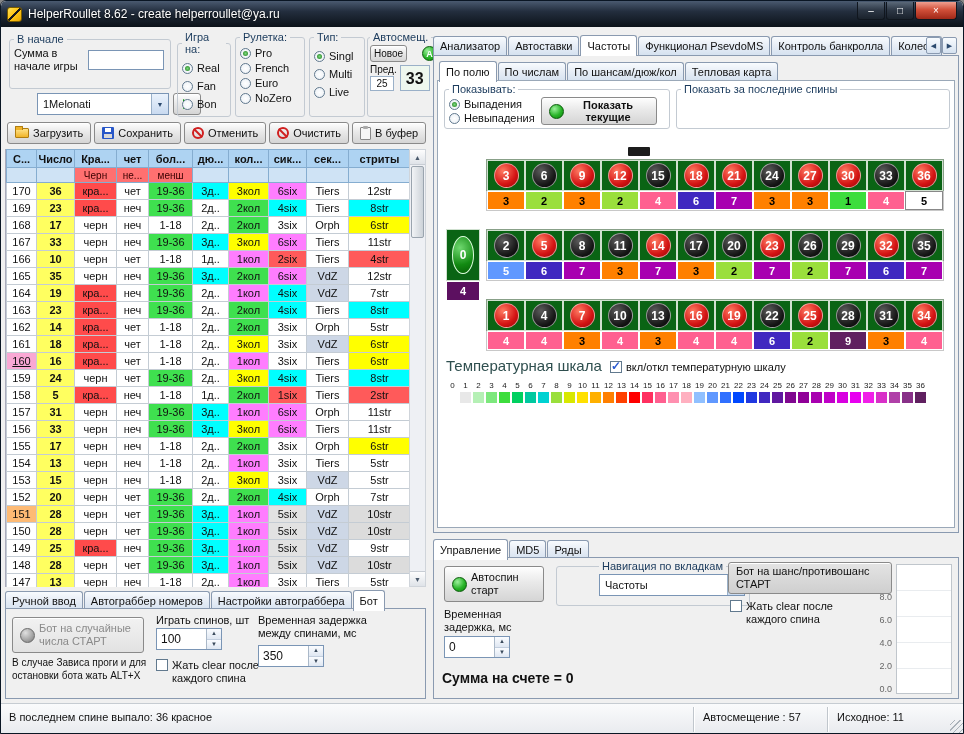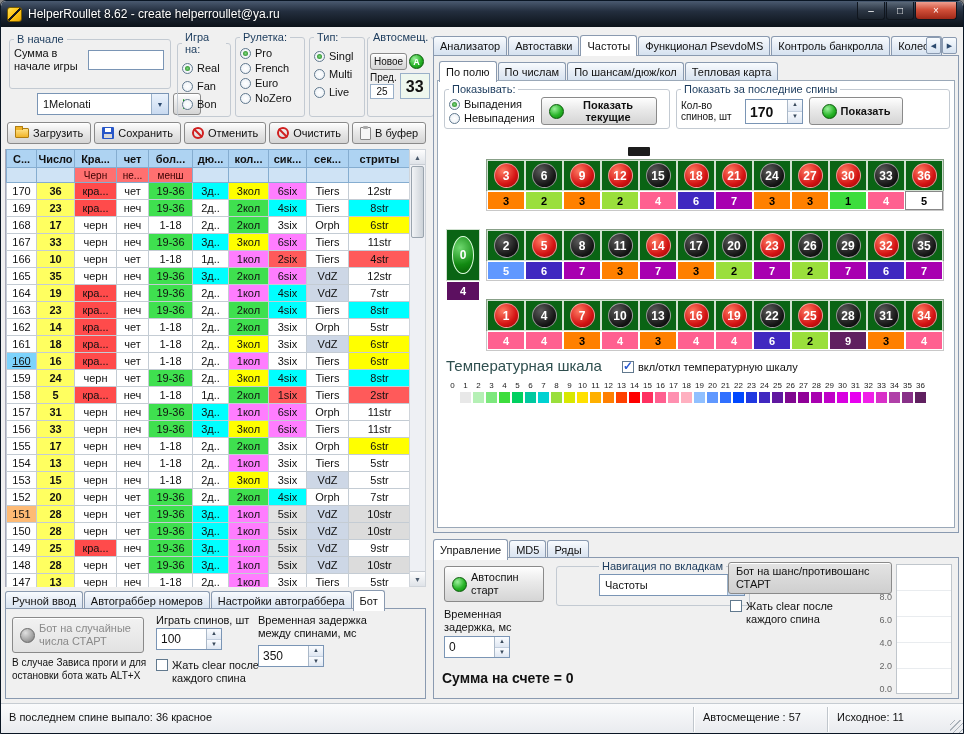--- a/index.html
+++ b/index.html
@@ -67,7 +67,7 @@
   #grp-type{position:absolute;left:308px;top:30px;width:56px;height:86px;}
   #grp-type .radio-row{margin:4px 0;}
   #grp-autoshift{position:absolute;left:366px;top:30px;width:60px;height:86px;padding:2px;}
-  .as-row1{display:flex;align-items:center;gap:2px;margin-top:8px;}
+  .as-row1{display:flex;align-items:center;gap:15px;}
   #new-btn{font-size:10px;padding:1px 3px;height:17px;}
   .as-row2{display:flex;align-items:flex-end;gap:3px;margin-top:2px;}
   .as-left{display:flex;flex-direction:column;gap:1px;font-size:10px;}

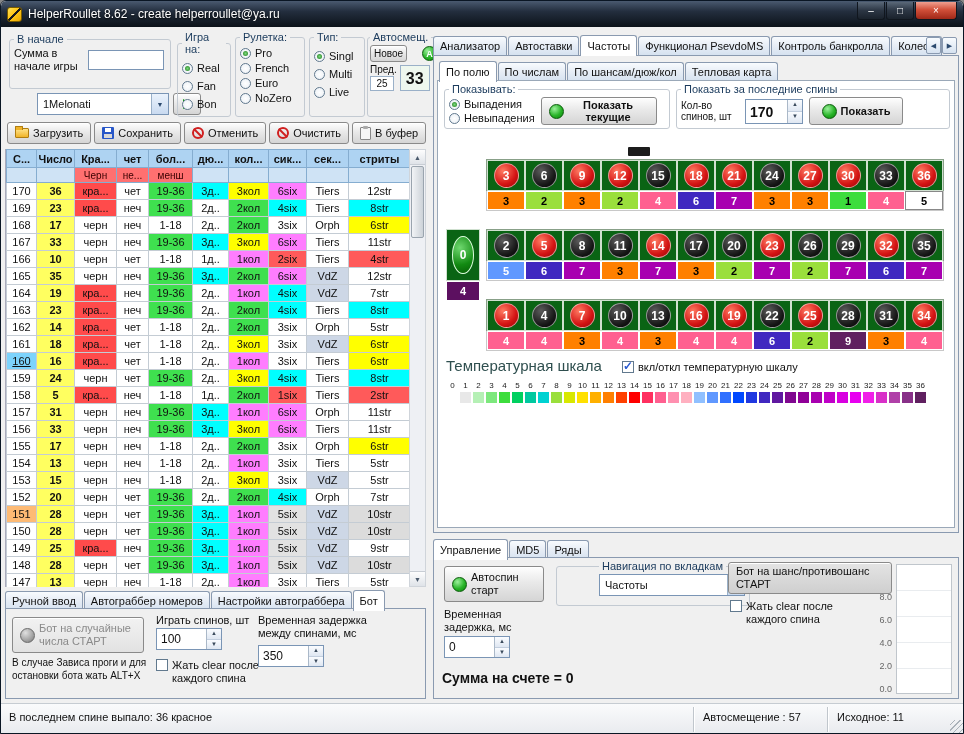--- a/index.html
+++ b/index.html
@@ -698,20 +698,6 @@
 
     <fieldset id="fs-last">
       <legend>Показать за последние спины</legend>
-      <div class="inner">
-        <span id="count-lbl">Кол-во спинов, шт</span>
-        <div class="spin" id="count-spin">
-          <div class="val">170</div>
-          <div class="arrows">
-              <span>▲</span>
-              <span>▼</span>
-            </div>
-        </div>
-        <button class="btn" id="show2-btn">
-          <span class="greenball"></span>
-          <span>Показать</span>
-        </button>
-      </div>
     </fieldset>
 
     <div id="splitter-grip"></div>

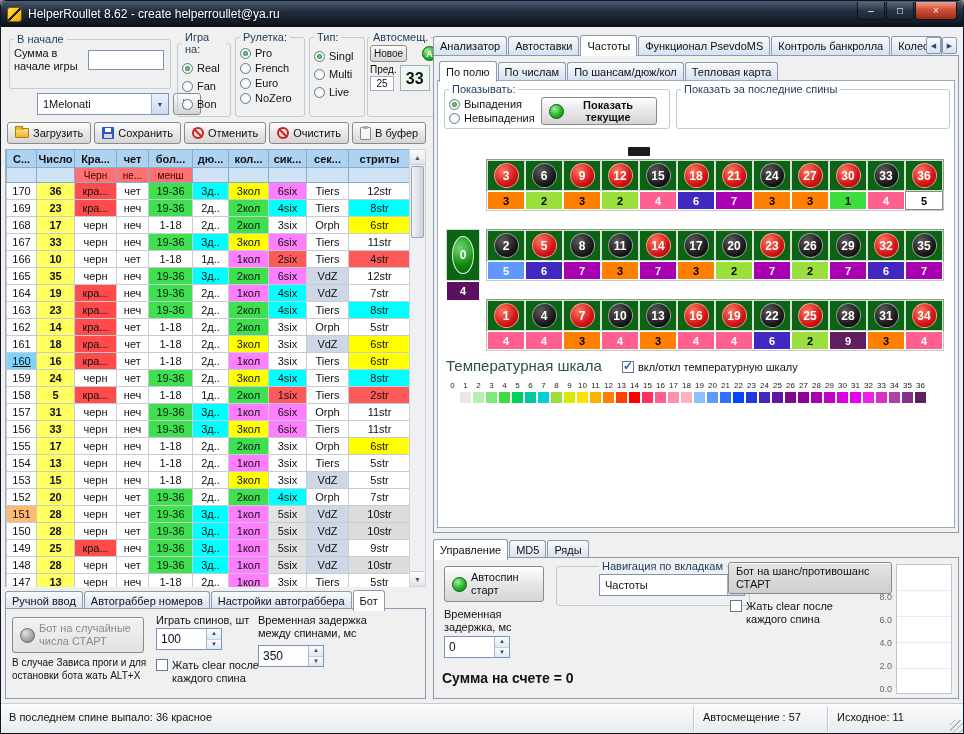--- a/index.html
+++ b/index.html
@@ -444,7 +444,7 @@
               <td style="background: rgb(255, 255, 0);">6str</td>
             </tr>
             <tr>
-              <td style="background: #7dd3fc; text-decoration: underline;">160</td>
+              <td style="background: #f9a8d4; text-decoration: underline;">160</td>
               <td style="background: rgb(255, 255, 96); font-weight: bold;">16</td>
               <td style="background: rgb(255, 75, 75);">кра...</td>
               <td style="background: rgb(255, 255, 255);">чет</td>

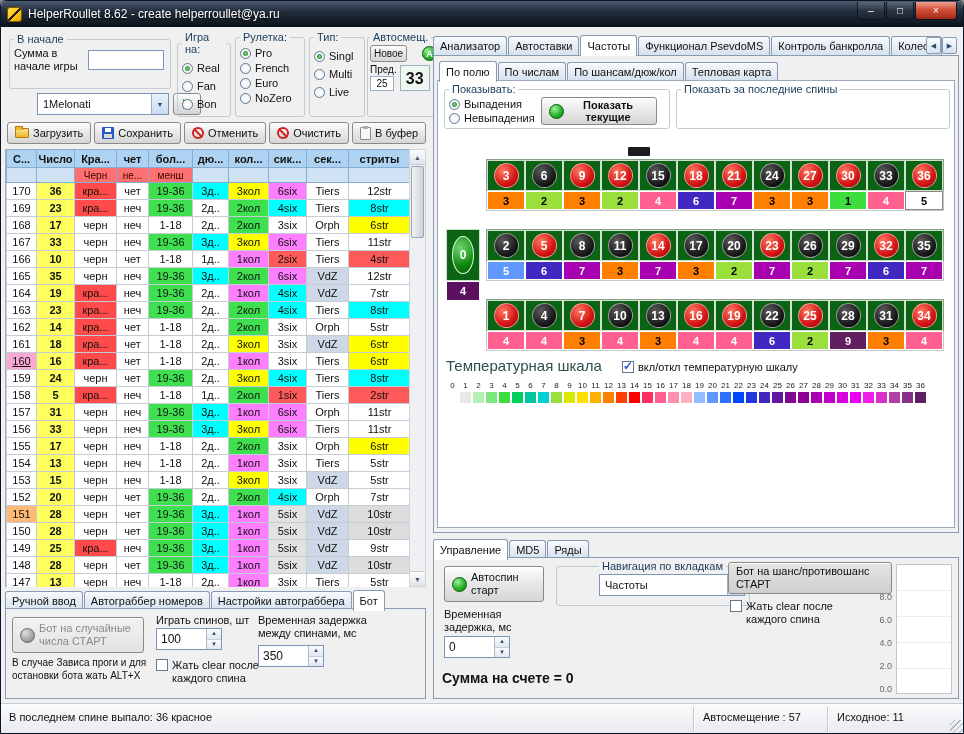--- a/index.html
+++ b/index.html
@@ -126,7 +126,7 @@
   #zero-ball{width:22px;height:38px;border-radius:50%;background:radial-gradient(circle at 35% 30%,#6fd86f,#128a12 60%,#065c06);border:1px solid #dfffdf;color:#fff;font-weight:bold;font-size:12px;display:flex;align-items:center;justify-content:center;}
   #zero-count{position:absolute;left:8px;top:200px;width:34px;height:20px;border:1px solid #fff;display:flex;align-items:center;justify-content:center;font-weight:bold;font-size:11px;}
   #temp-title{position:absolute;left:8px;top:276px;font-size:15px;color:#2f4f4f;}
-  #temp-check{position:absolute;left:184px;top:280px;text-align:center;}
+  #temp-check{position:absolute;left:172px;top:280px;text-align:center;}
   #temp-scale{position:absolute;left:8px;top:300px;display:flex;}
   .scell{width:13px;}
   .snum{font-size:8px;text-align:center;height:10px;line-height:10px;color:#222;}

